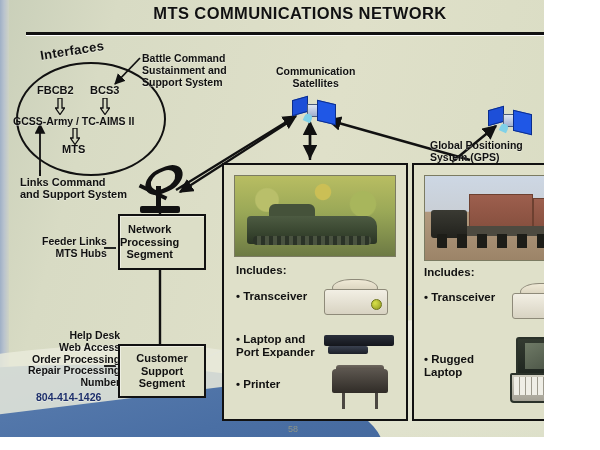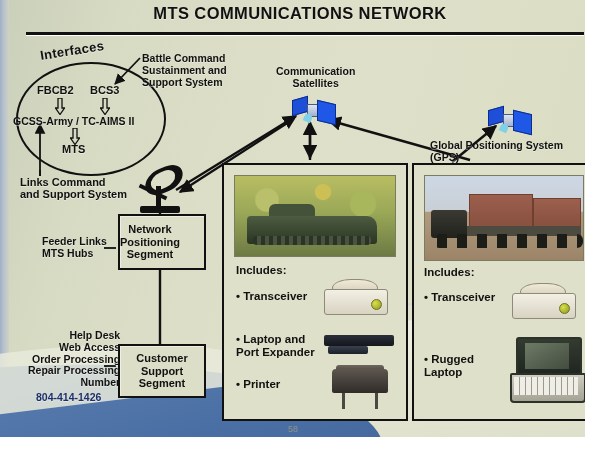--- a/index.html
+++ b/index.html
@@ -10,7 +10,7 @@
   }
   
   #slide{
-    position:absolute;left:0;top:0;width:585px;height:437px;
+    position:absolute;left:0;top:0;width:544px;height:437px;
     background:
       linear-gradient(105deg,#c9cfb9 0%, #d8dbc4 18%, #dfe0c9 55%, #d9dcc3 100%);
     overflow:hidden;

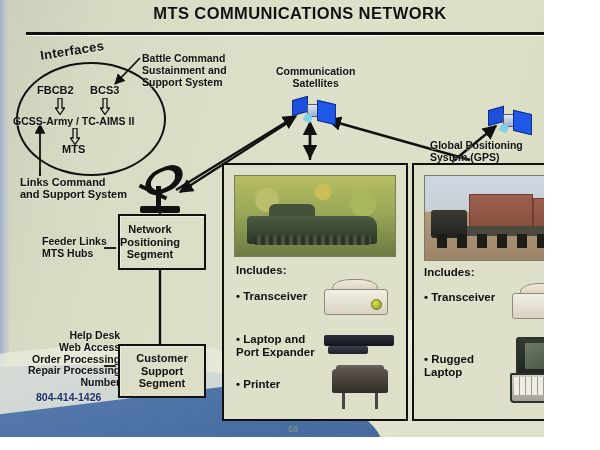--- a/index.html
+++ b/index.html
@@ -72,7 +72,7 @@
   .fat-arrow svg{display:block;}
   .battle{left:142px;top:53px;font-size:10.5px;}
   .gcss-sys{left:20px;top:176px;font-size:11px;}
-  .feeder{left:42px;top:236px;font-size:10.5px;text-align:left;}
+  .feeder{left:42px;top:236px;font-size:10.5px;text-align:right;}
   .helpdesk{left:28px;top:330px;font-size:10.5px;text-align:right;}
   .phone{left:36px;top:392px;font-size:10.5px;color:#1d2f6b;font-weight:bold;}
   .comm-sat-lbl{left:276px;top:66px;font-size:10.5px;text-align:center;}

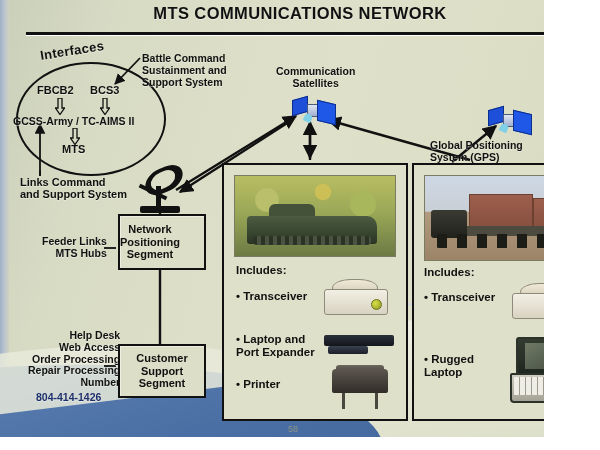--- a/index.html
+++ b/index.html
@@ -308,7 +308,7 @@
     <div class="box" id="nms-box">
       <div>
         <div>Network</div>
-        <div>Positioning</div>
+        <div>Processing</div>
         <div>Segment</div>
       </div>
     </div>

